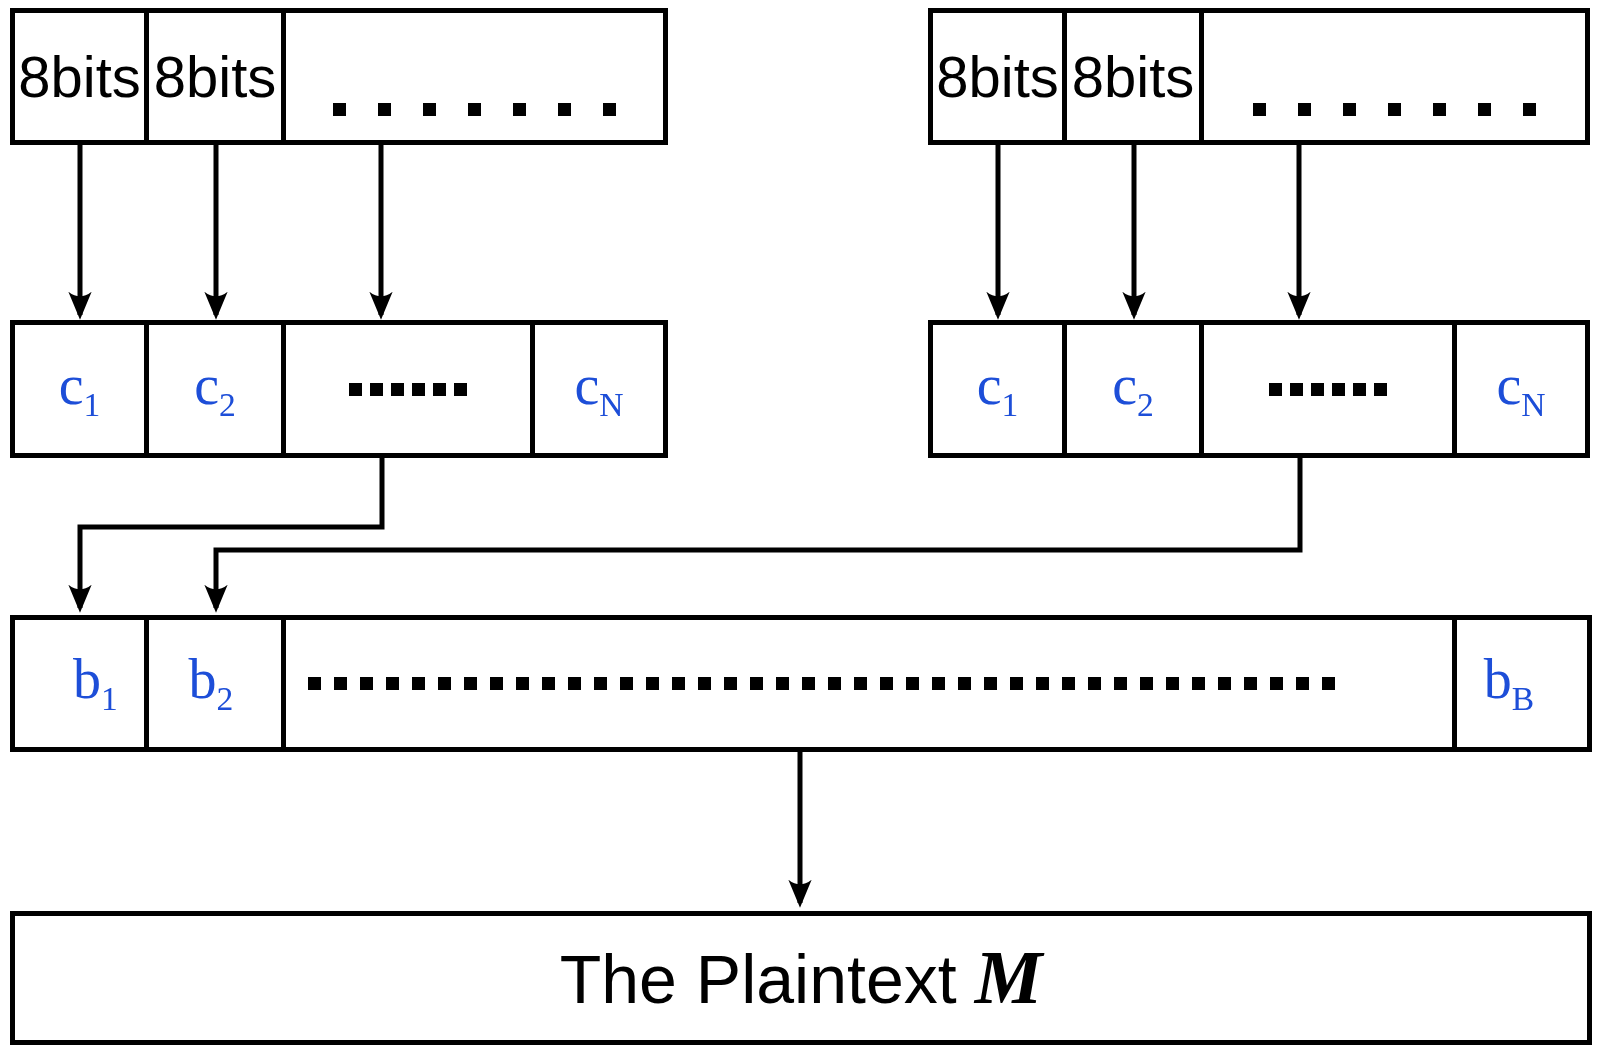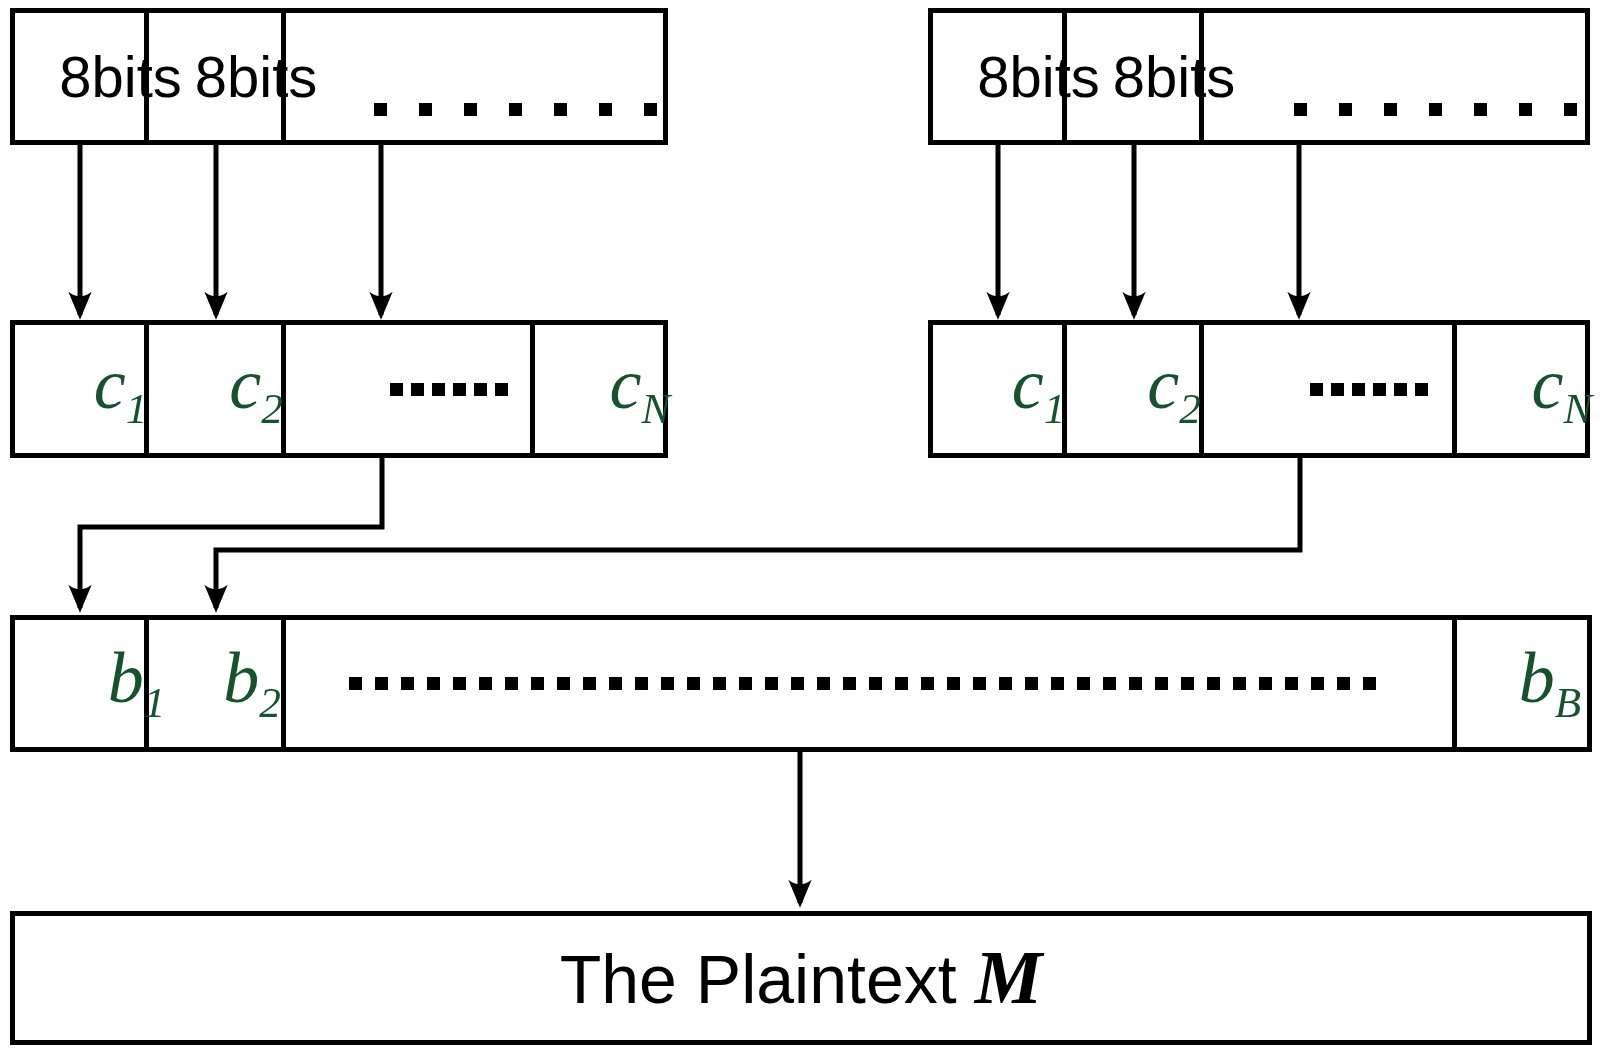--- a/index.html
+++ b/index.html
@@ -21,7 +21,7 @@
   }
   .cell{
     position:absolute;top:0;bottom:0;
-    display:flex;align-items:center;justify-content:center;margin-left:41px;
+    display:flex;align-items:center;justify-content:center;
   }
   .bits-label{
     font-size:58px;color:#000;letter-spacing:0px;

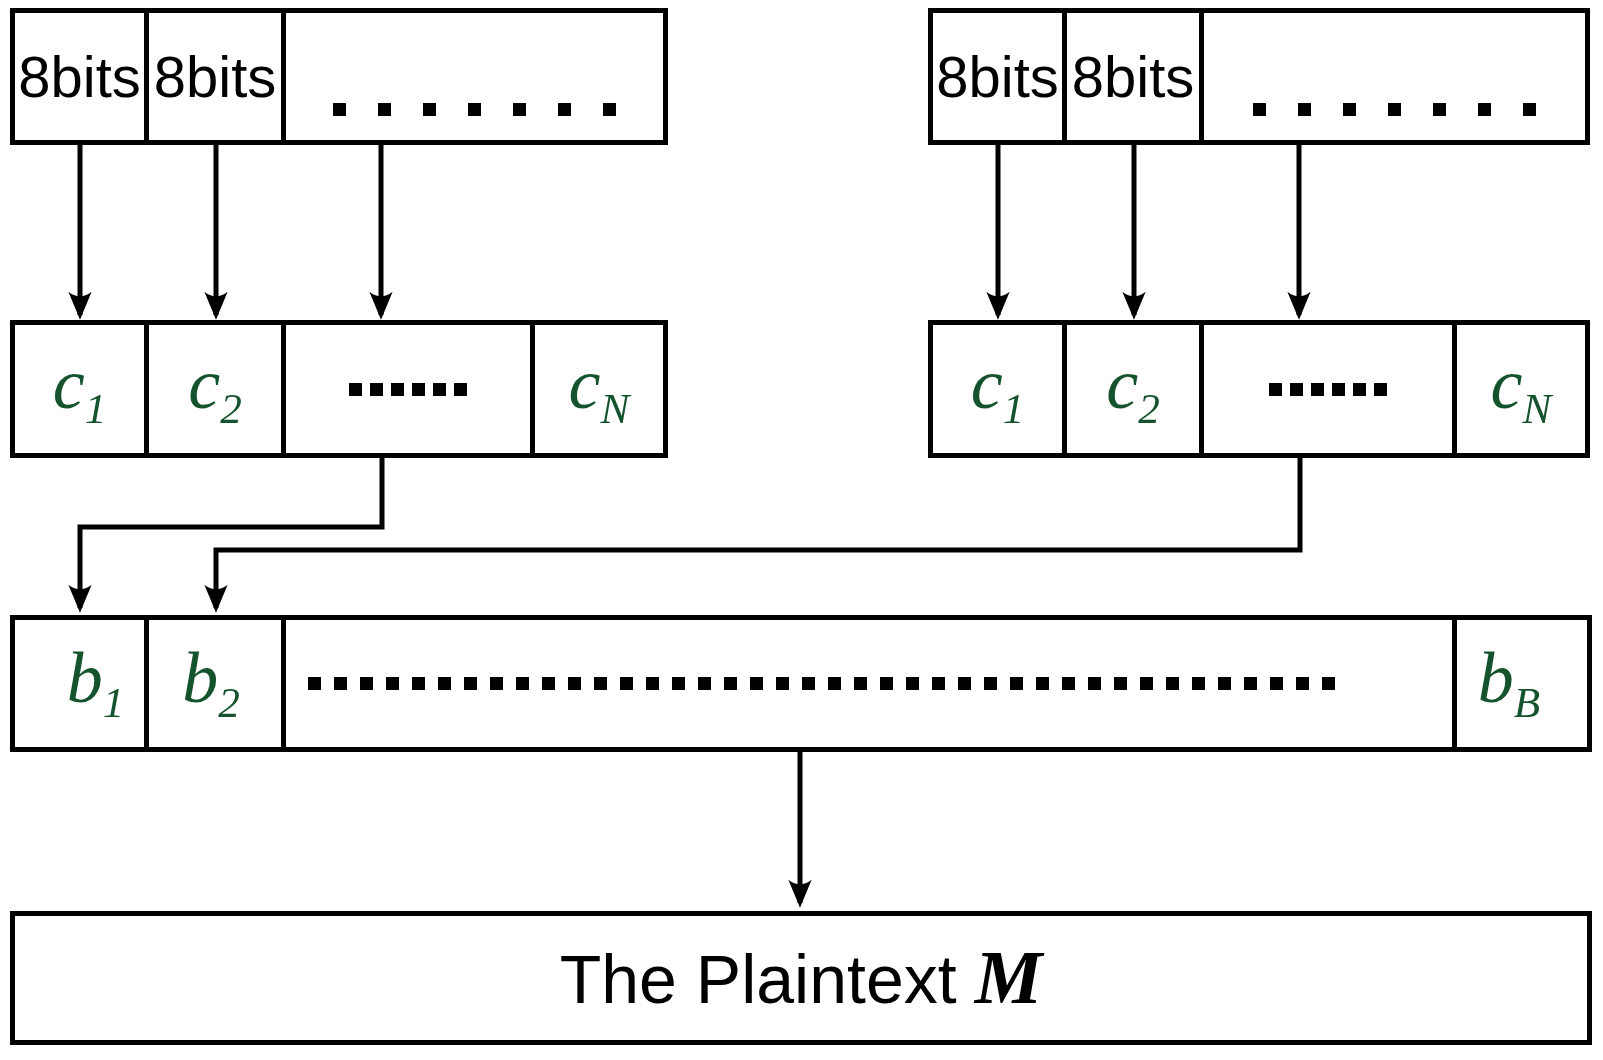--- a/index.html
+++ b/index.html
@@ -28,8 +28,7 @@
   }
   .mvar{
     font-family:"Liberation Serif", serif;
-    font-style:italic;
-    font-size:72px;color:#14532d;line-height:1;
+    font-size:56px;color:#1d4ed8;line-height:1;
   }
   .mvar sub{
     font-size:0.60em;

